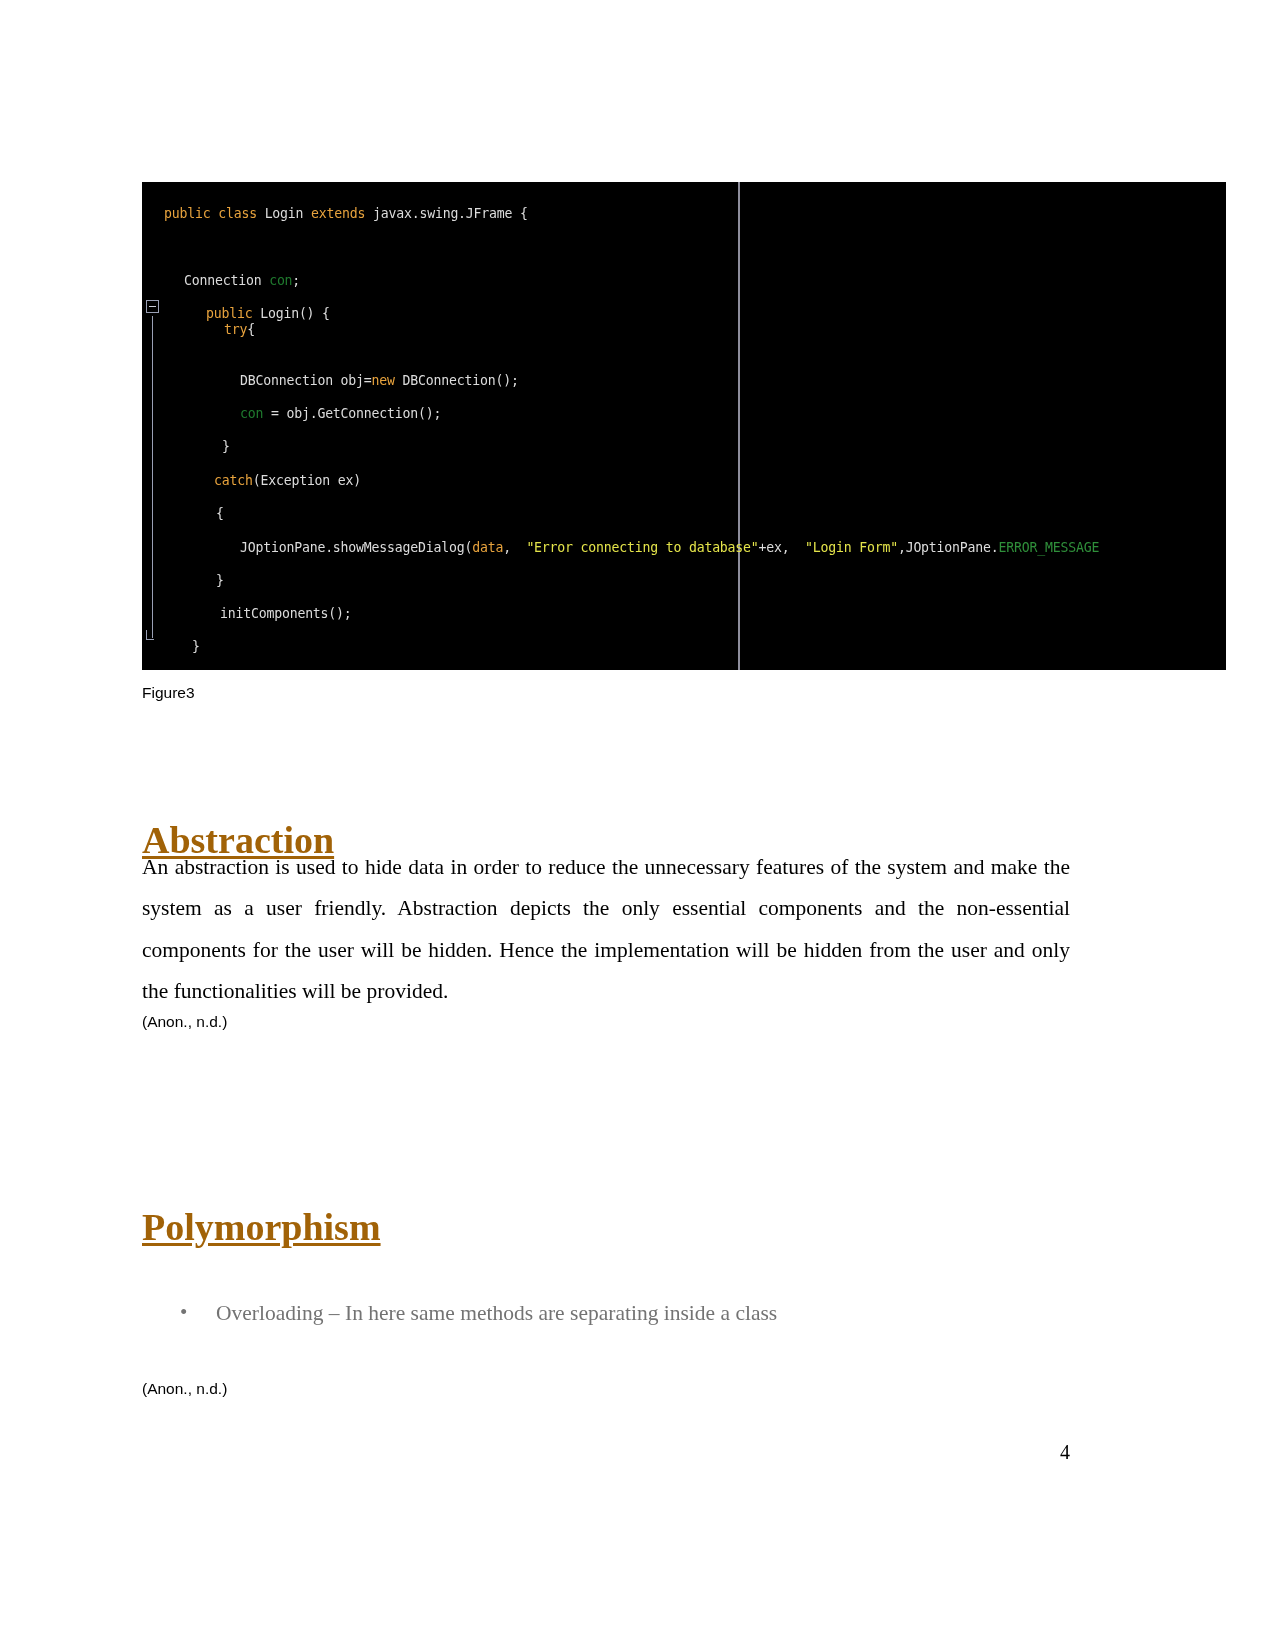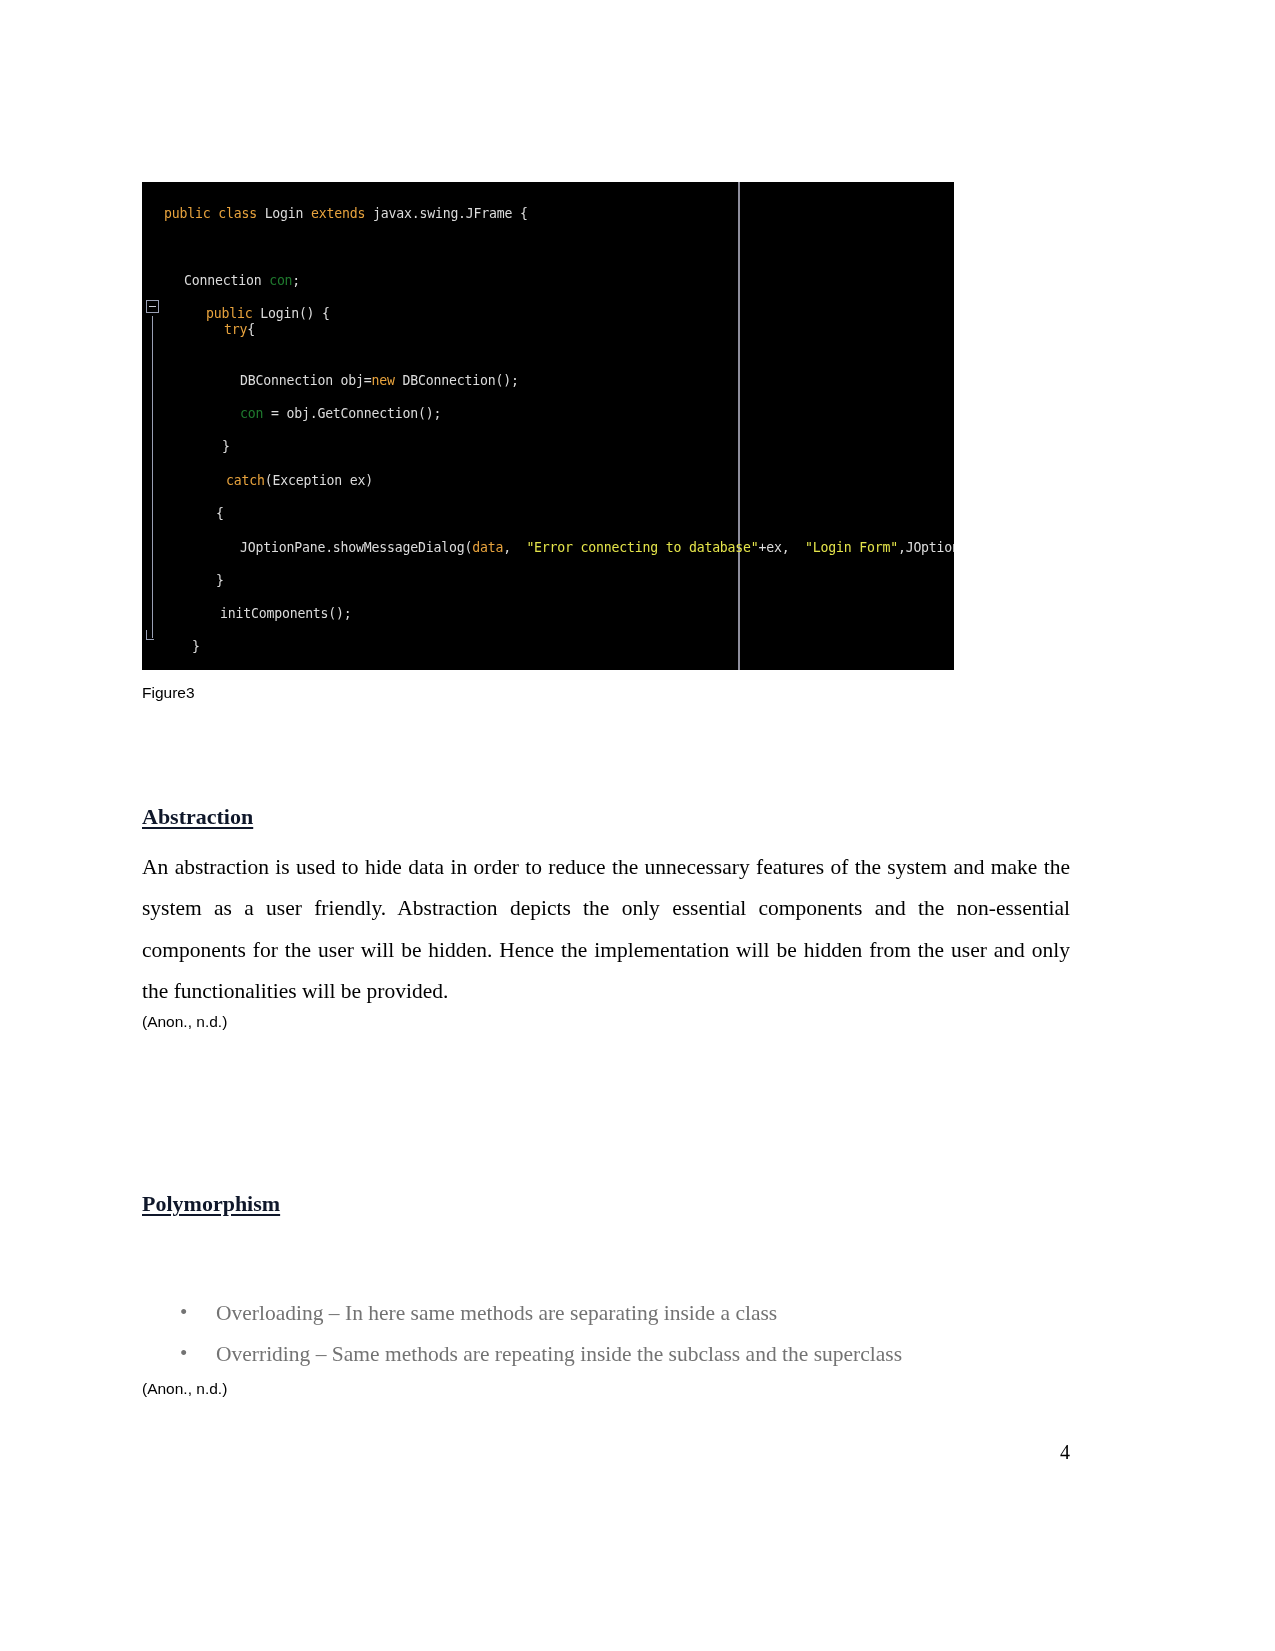--- a/index.html
+++ b/index.html
@@ -29,7 +29,7 @@
     position: absolute;
     left: 142px;
     top: 182px;
-    width: 812px;
+    width: 1084px;
     height: 488px;
     background: #000000;
     overflow: hidden;

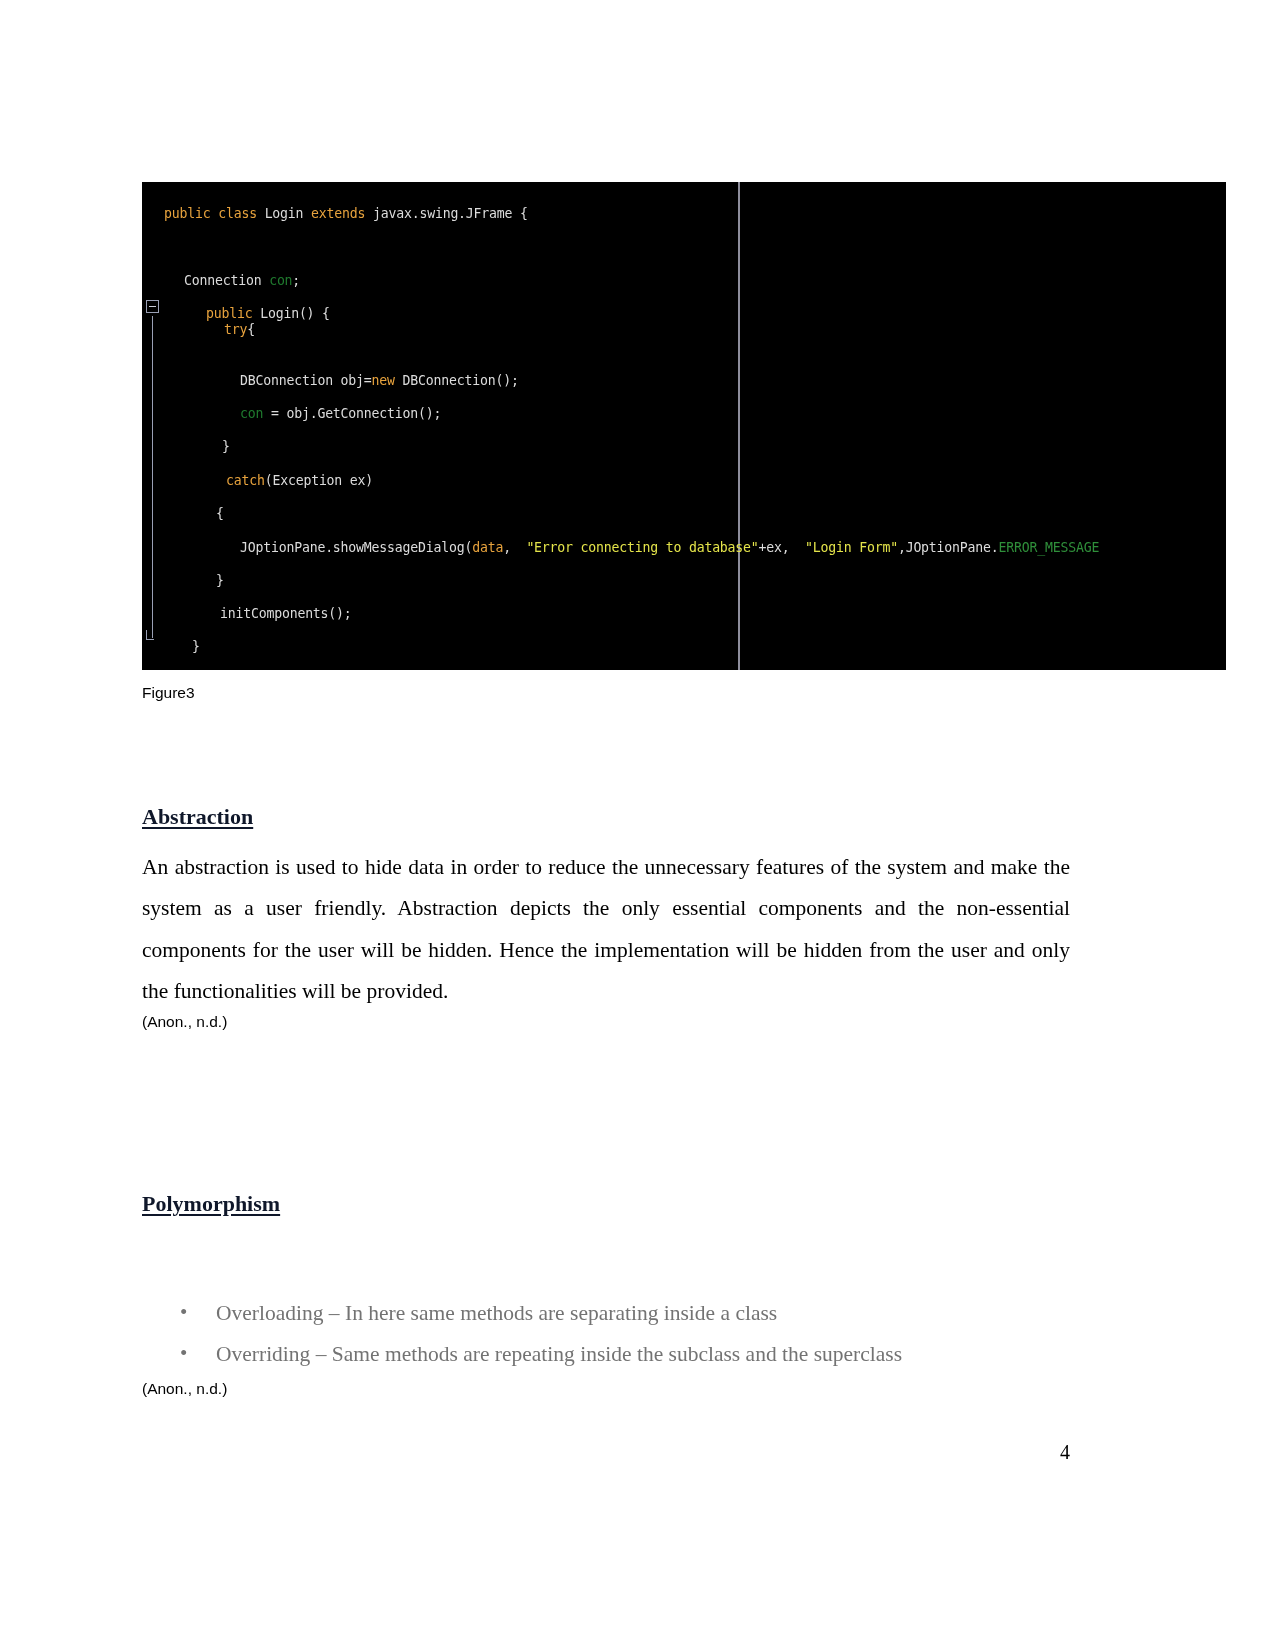--- a/index.html
+++ b/index.html
@@ -210,7 +210,7 @@
         <div class="cline" style="top: 192px; left: 98px;"><span class="plain">DBConnection obj=</span><span class="kw">new </span><span class="plain">DBConnection();</span></div>
         <div class="cline" style="top: 225px; left: 98px;"><span class="fld">con</span><span class="plain"> = obj.GetConnection();</span></div>
         <div class="cline" style="top: 258px; left: 80px;"><span class="plain">}</span></div>
-        <div class="cline" style="top: 292px; left: 84px;"><span class="kw">catch</span><span class="plain">(Exception ex)</span></div>
+        <div class="cline" style="top: 292px; left: 72px;"><span class="kw">catch</span><span class="plain">(Exception ex)</span></div>
         <div class="cline" style="top: 325px; left: 74px;"><span class="plain">{</span></div>
         <div class="cline" style="top: 359px; left: 98px;"><span class="plain">JOptionPane.showMessageDialog(</span><span class="kw">data</span><span class="plain">, </span><span class="str"> "Error connecting to database"</span><span class="plain">+ex, </span><span class="str"> "Login Form"</span><span class="plain">,JOptionPane.</span><span class="cnst">ERROR_MESSAGE</span></div>
         <div class="cline" style="top: 392px; left: 74px;"><span class="plain">}</span></div>

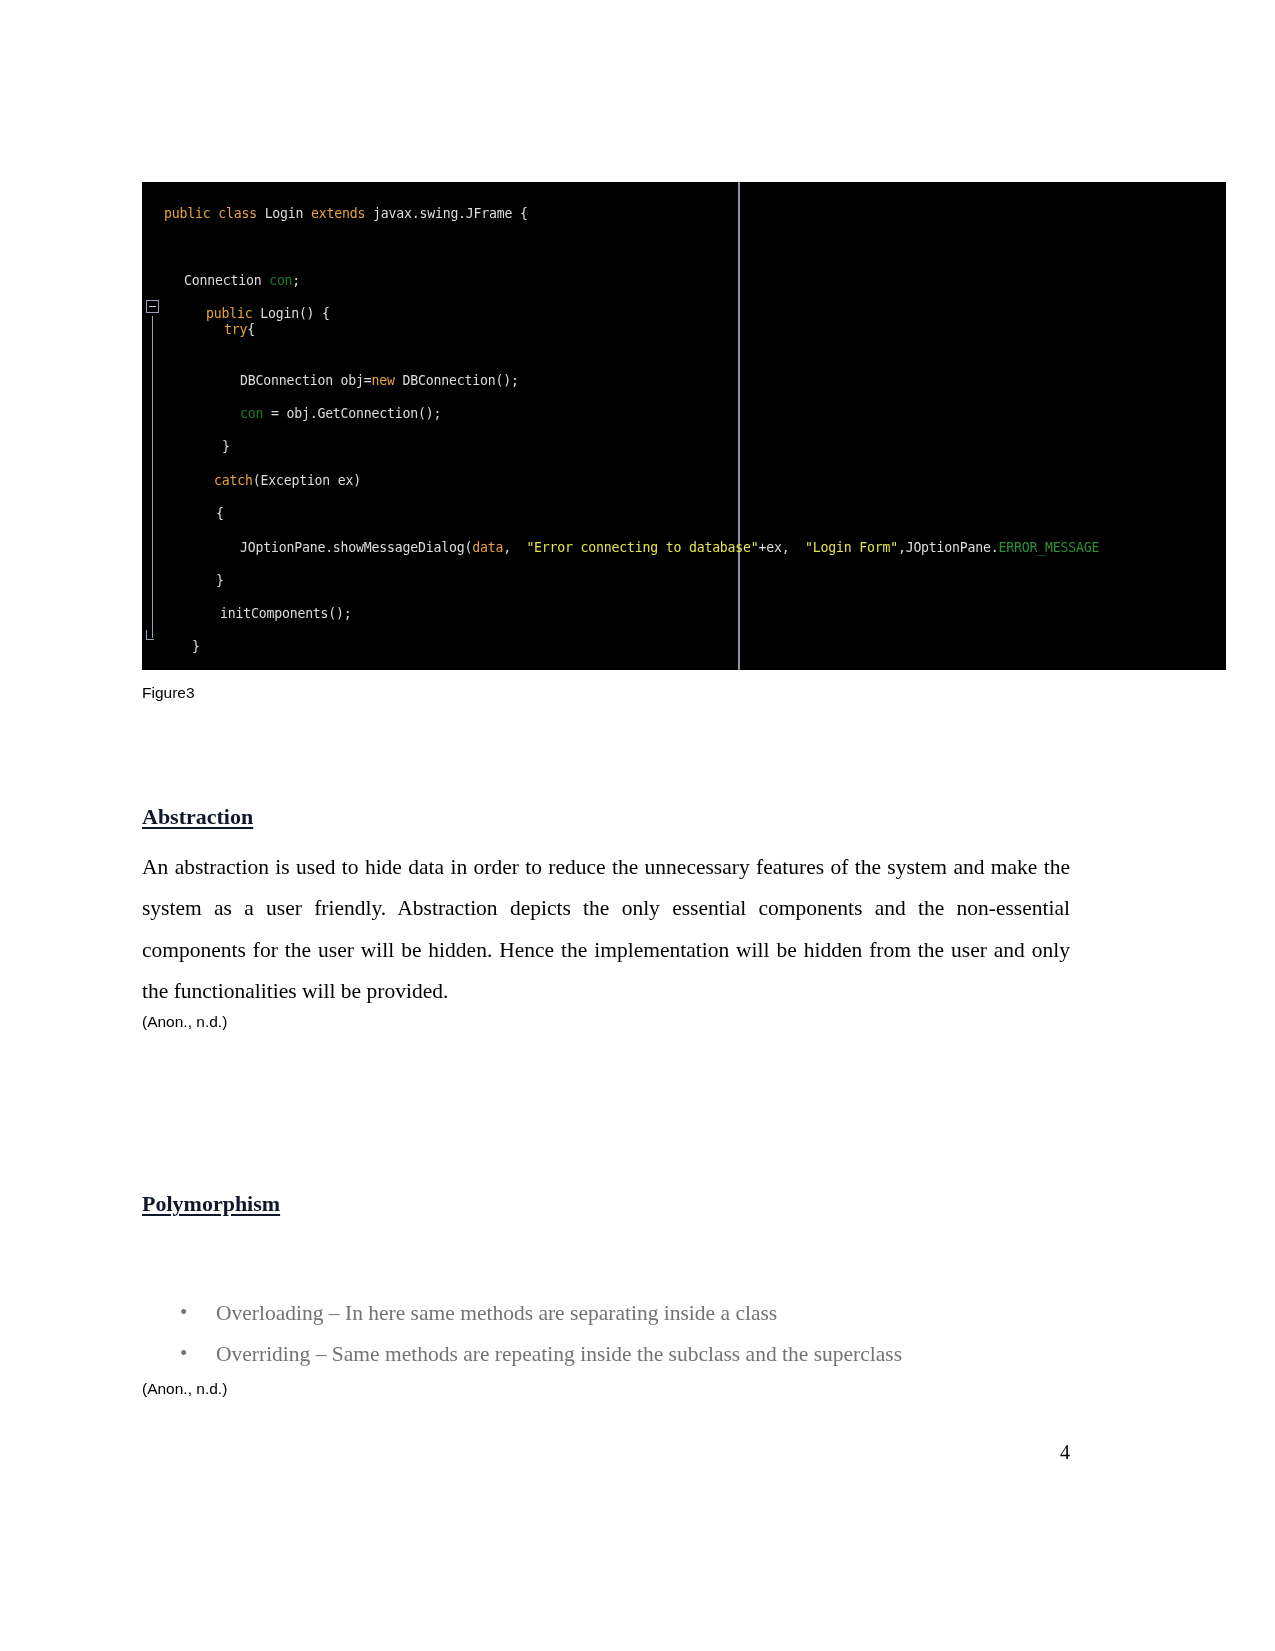--- a/index.html
+++ b/index.html
@@ -115,9 +115,9 @@
     position: absolute;
     left: 142px;
     font-family: "Liberation Serif", serif;
-    font-size: 22px;
+    font-size: 38px;
     font-weight: bold;
-    color: #0f172a;
+    color: #a16207;
     text-decoration: underline;
     text-underline-offset: 3px;
     letter-spacing: 0px;

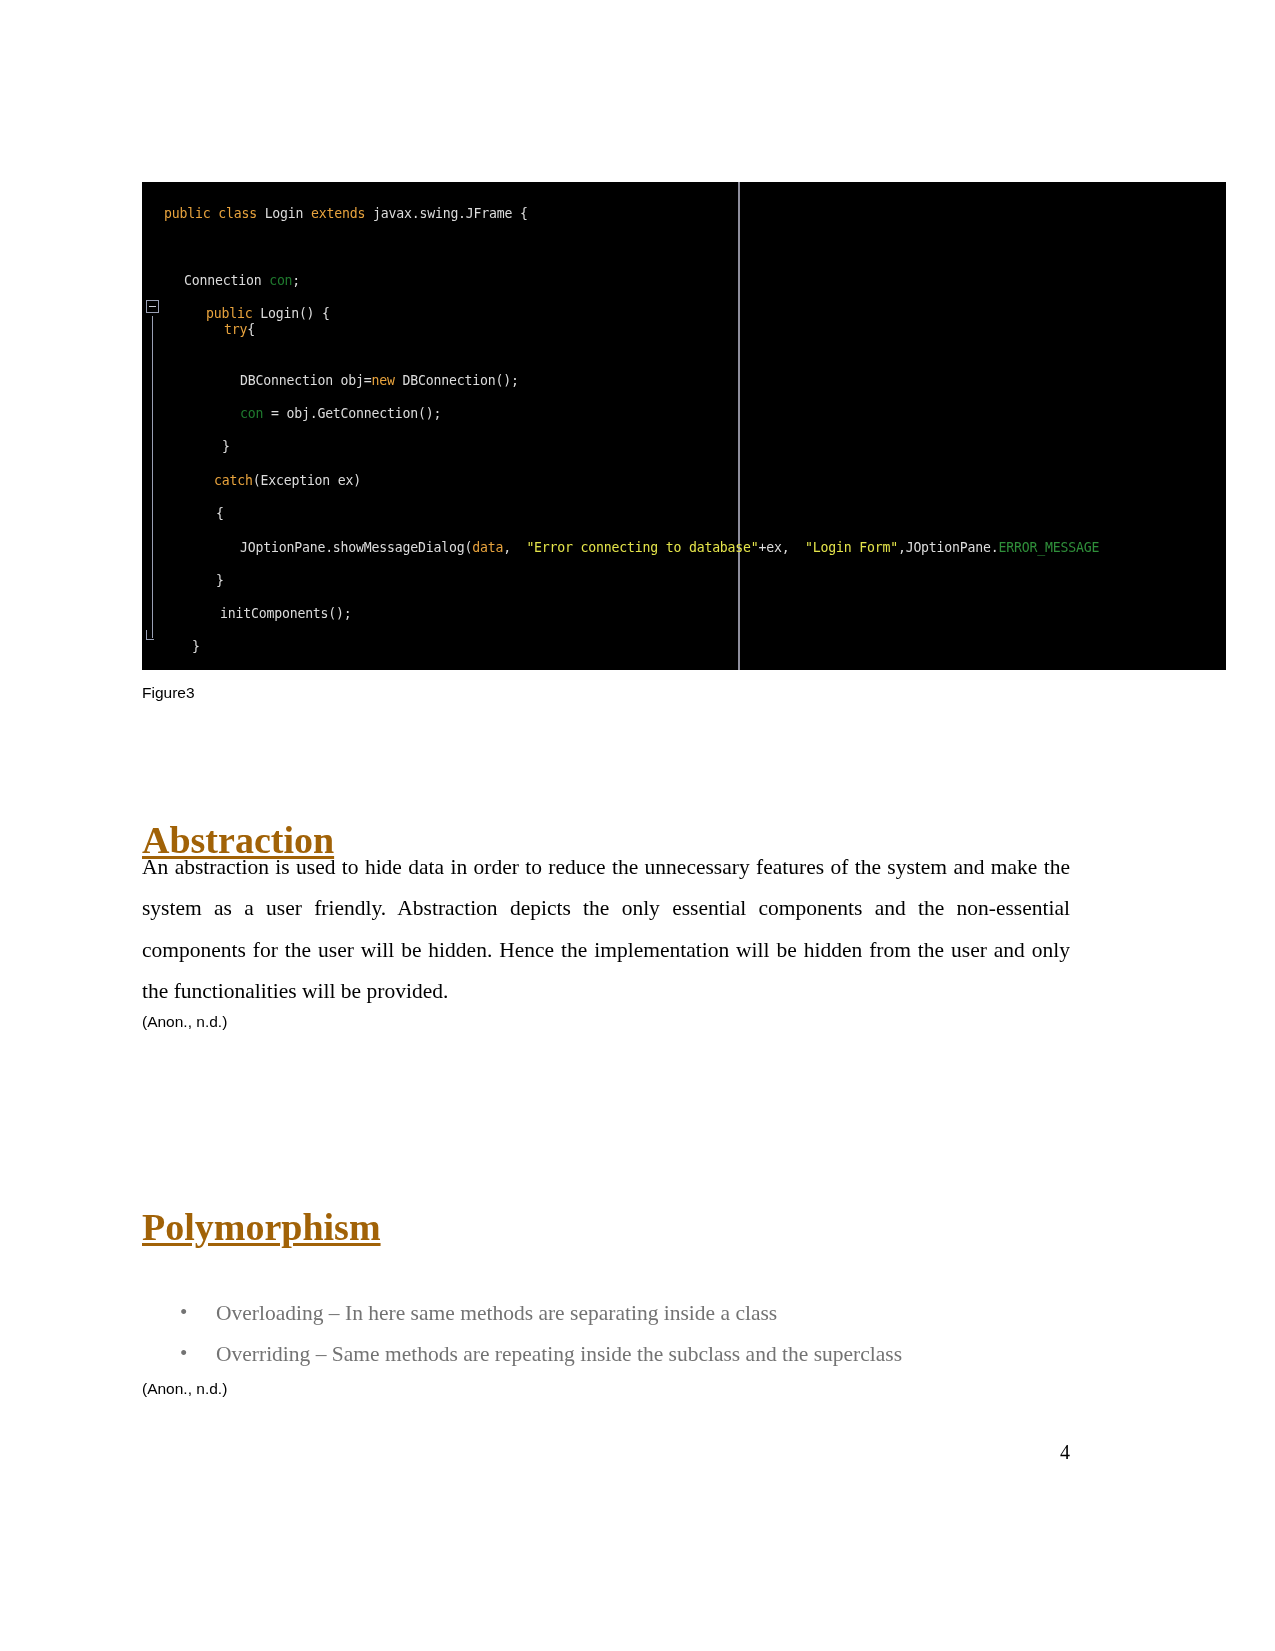--- a/index.html
+++ b/index.html
@@ -232,7 +232,6 @@
 
   <ul class="bullets" id="polymorphism-bullets">
       <li>Overloading – In here same methods are separating inside a class</li>
-      <li>Overriding – Same methods are repeating inside the subclass and the superclass</li>
     </ul>
 
   <div class="citation" id="cite-2">(Anon., n.d.)</div>

